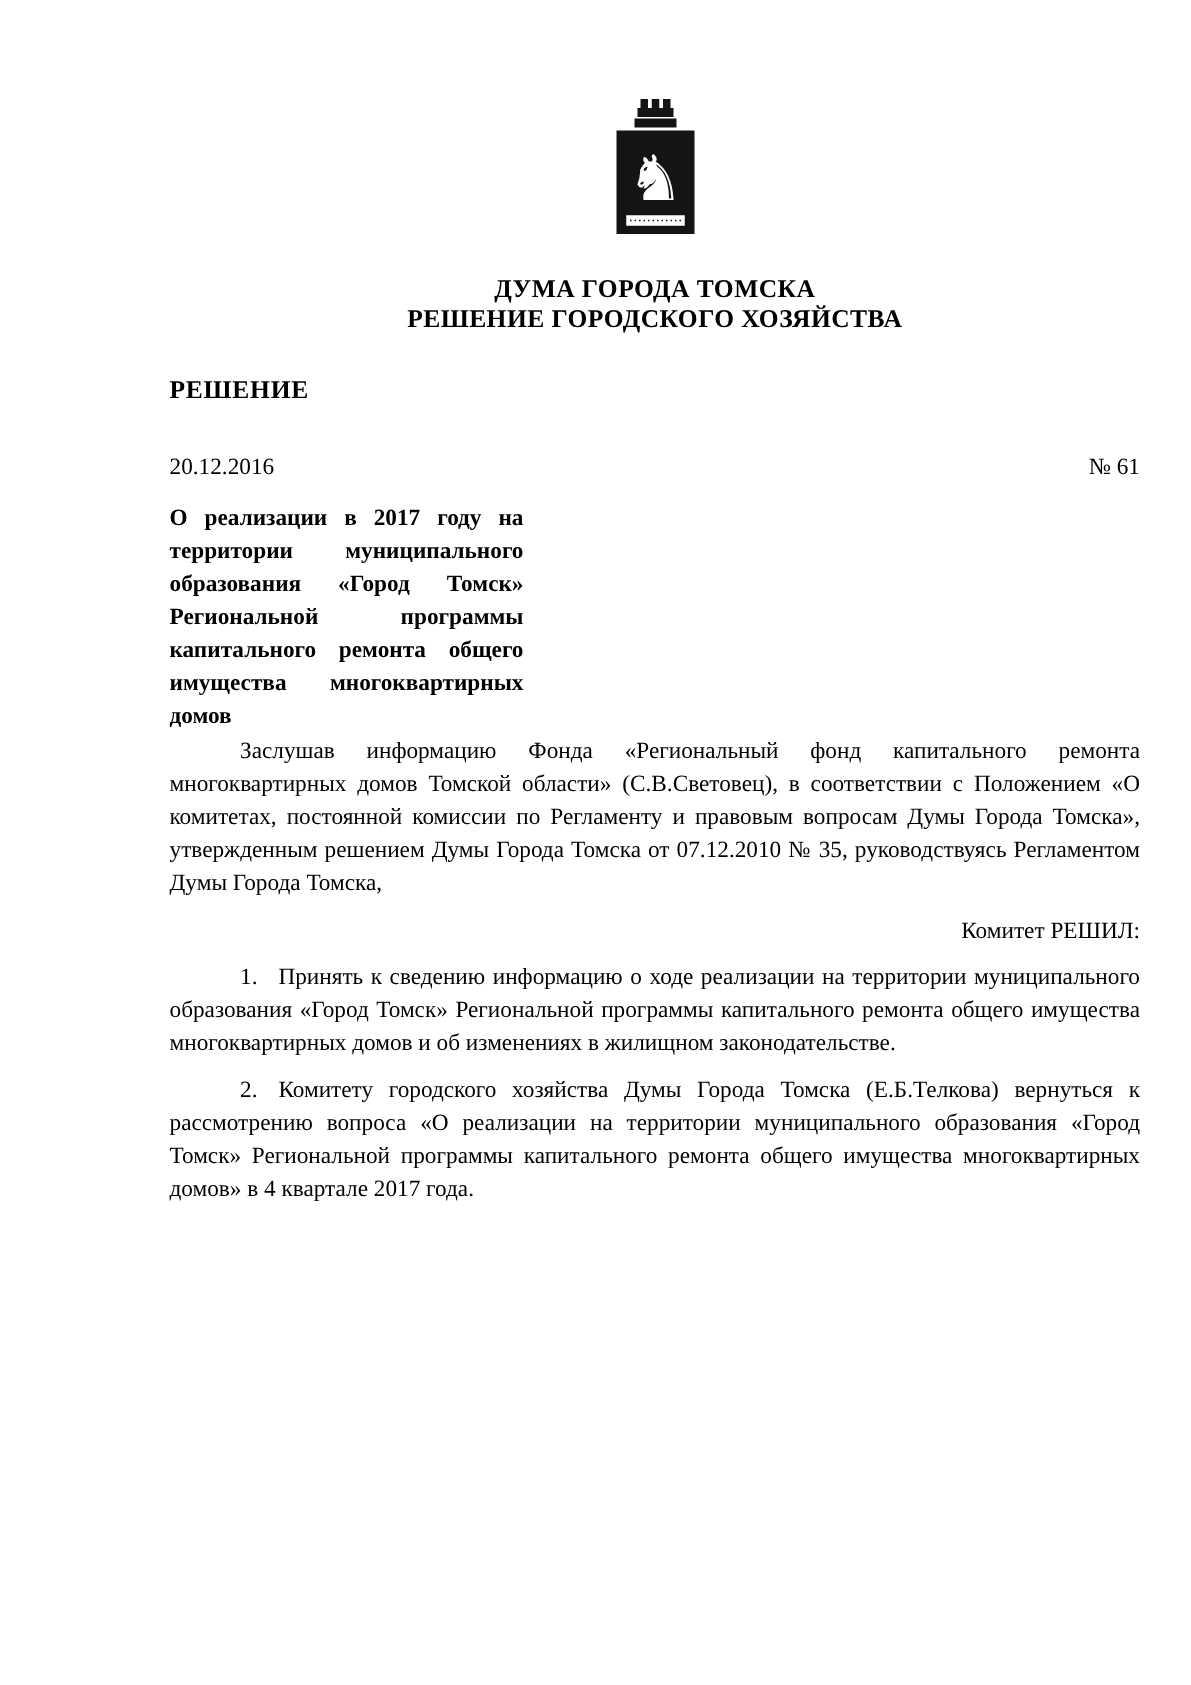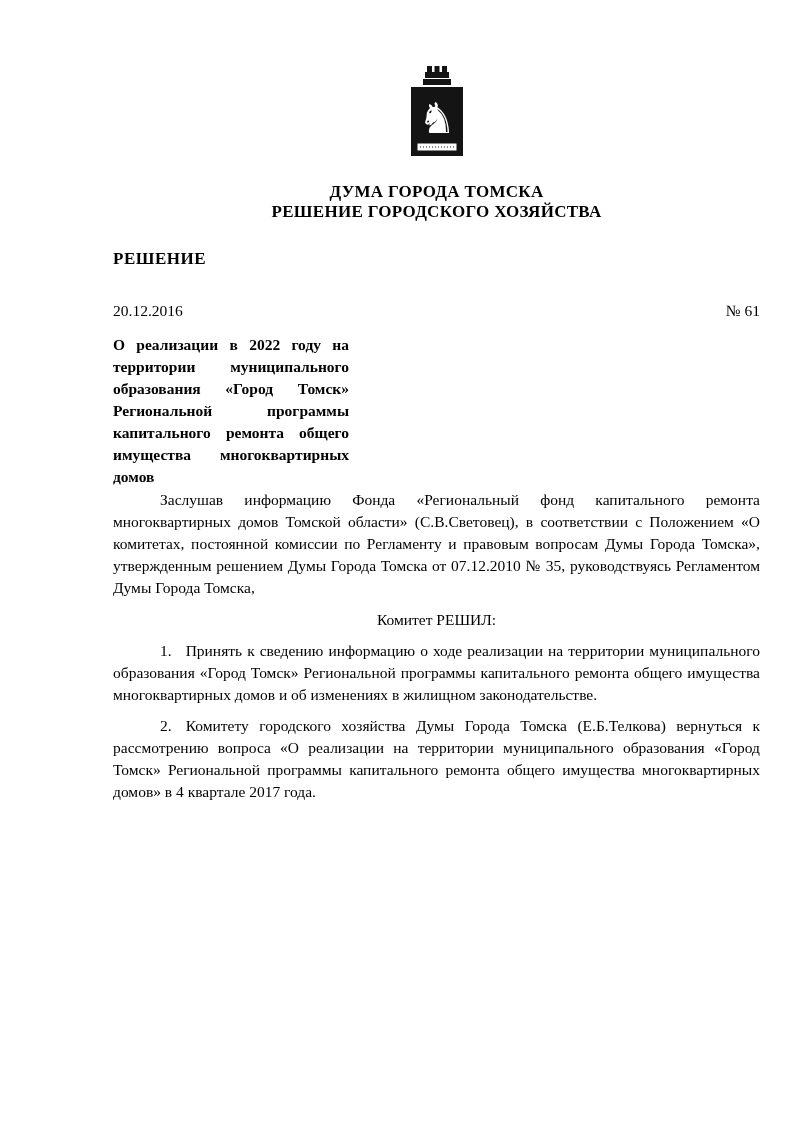--- a/index.html
+++ b/index.html
@@ -118,7 +118,7 @@
     <span>№ 61</span>
   </div>
 
-  <div class="subject">О реализации в 2022 году на территории муниципального образования «Город Томск» Региональной программы капитального ремонта общего имущества многоквартирных домов</div>
+  <div class="subject">О реализации в 2017 году на территории муниципального образования «Город Томск» Региональной программы капитального ремонта общего имущества многоквартирных домов</div>
 
   <p class="para intro">Заслушав информацию Фонда «Региональный фонд капитального ремонта многоквартирных домов Томской области» (С.В.Световец), в соответствии с Положением «О комитетах, постоянной комиссии по Регламенту и правовым вопросам Думы Города Томска», утвержденным решением Думы Города Томска от 07.12.2010 № 35, руководствуясь Регламентом Думы Города Томска,</p>
 

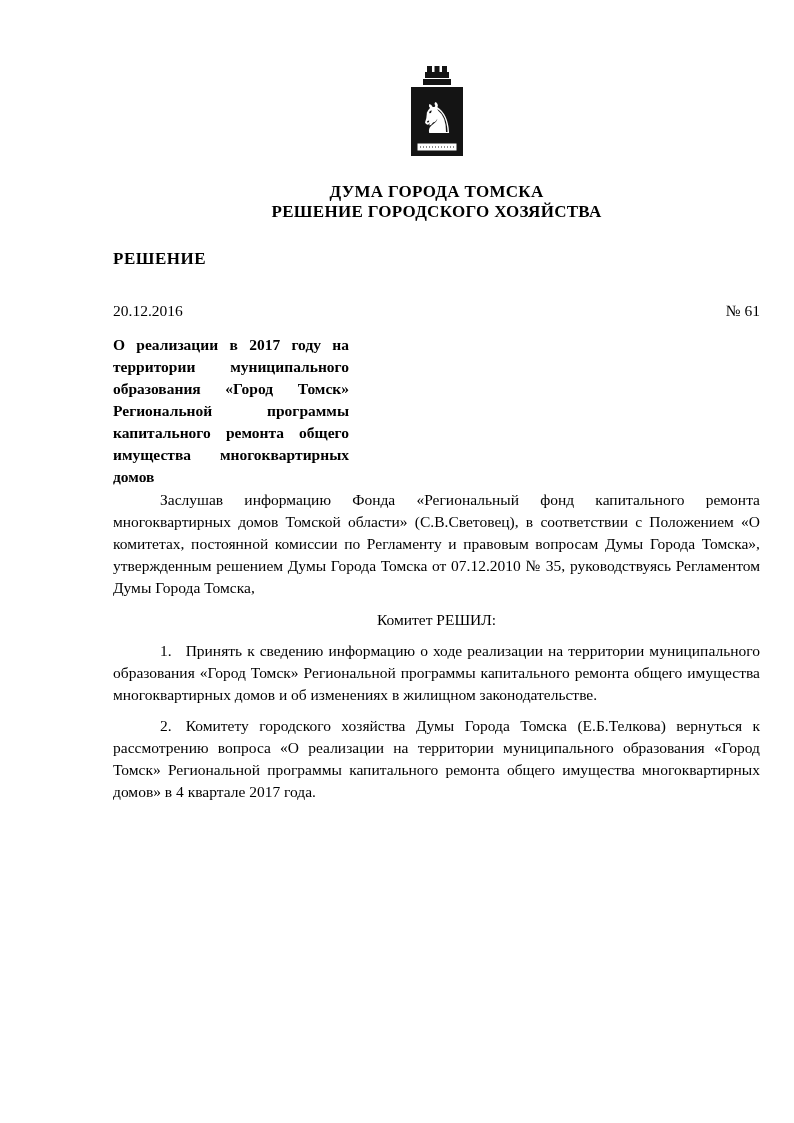--- a/index.html
+++ b/index.html
@@ -66,7 +66,7 @@
   .para.intro { margin-top: 1px; }
 
   .resolved-heading {
-    text-align: center;
+    text-align: right;
     margin-top: 10px;
   }
 

